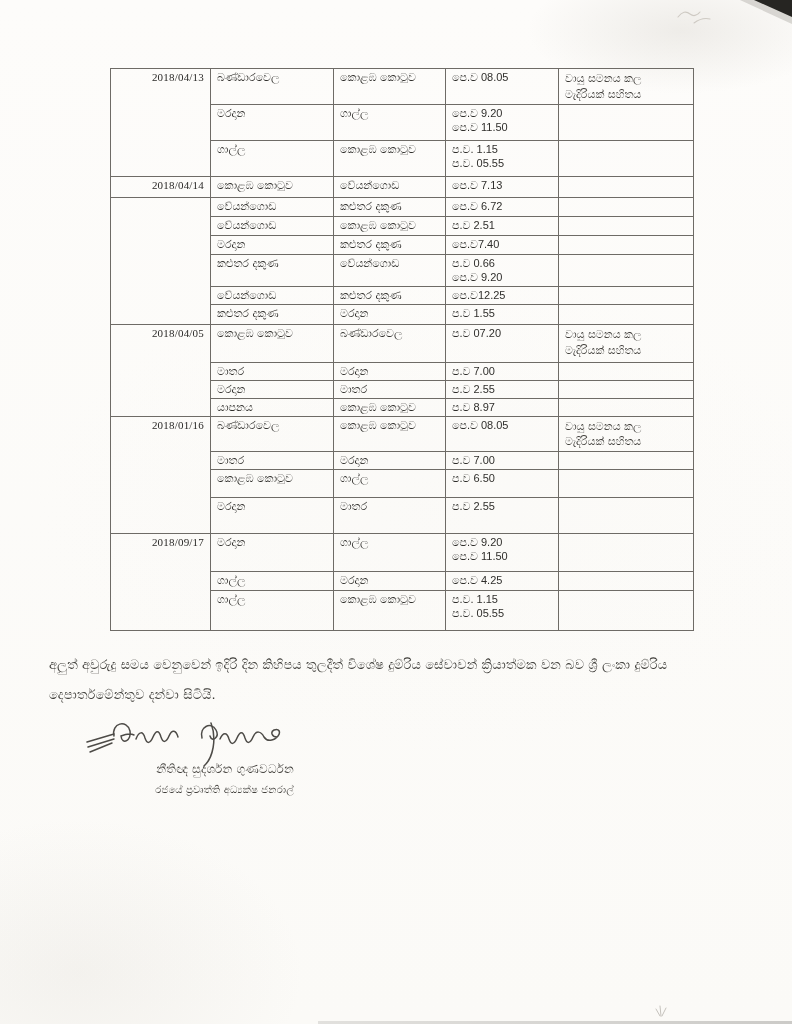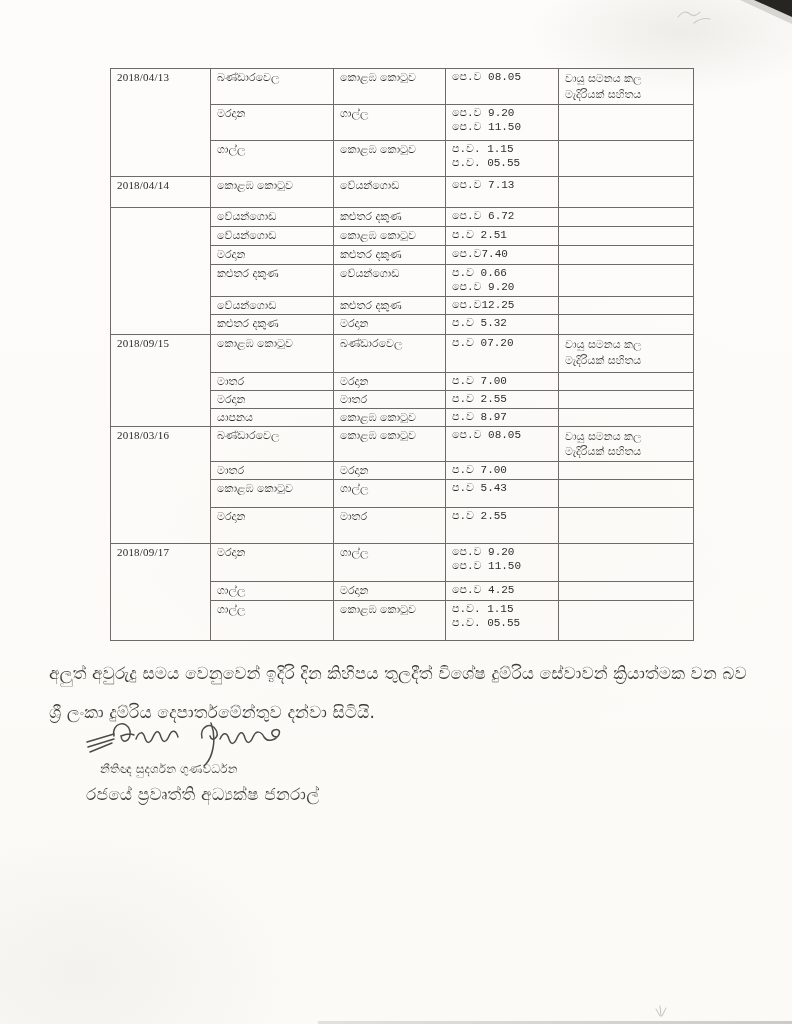--- a/index.html
+++ b/index.html
@@ -45,7 +45,7 @@
     font-size:11px;line-height:1.25;
     overflow:hidden;
   }
-  td.c-date{font-family:"Liberation Serif", serif;font-size:13px;letter-spacing:.2px;padding-top:4px;color:#2a2927;}
+  td.c-date{font-family:"Liberation Serif", serif;font-size:13px;letter-spacing:.2px;padding-top:4px;color:#2a2927;text-align:right;}
   td.c-time{font-family:Liberation Mono, monospace;font-size:12px;}
   td.c-time div{white-space:nowrap;}
   td.c-note div{font-size:11px;line-height:1.45;color:#3a3834;}

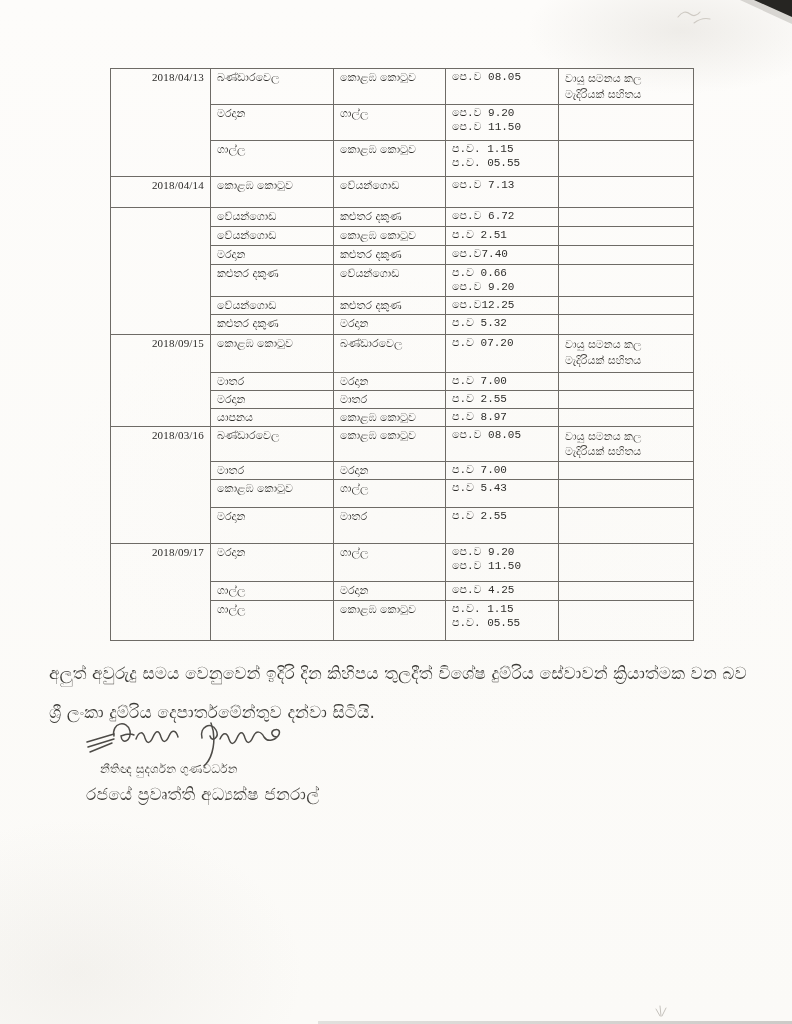--- a/index.html
+++ b/index.html
@@ -46,7 +46,7 @@
     overflow:hidden;
   }
   td.c-date{font-family:"Liberation Serif", serif;font-size:13px;letter-spacing:.2px;padding-top:4px;color:#2a2927;text-align:right;}
-  td.c-time{font-family:Liberation Mono, monospace;font-size:12px;}
+  td.c-time{font-family:Liberation Sans, sans-serif;font-size:12px;}
   td.c-time div{white-space:nowrap;}
   td.c-note div{font-size:11px;line-height:1.45;color:#3a3834;}
   tr.rh36{height:36px} tr.rh38{height:38px} tr.rh40{height:40px}

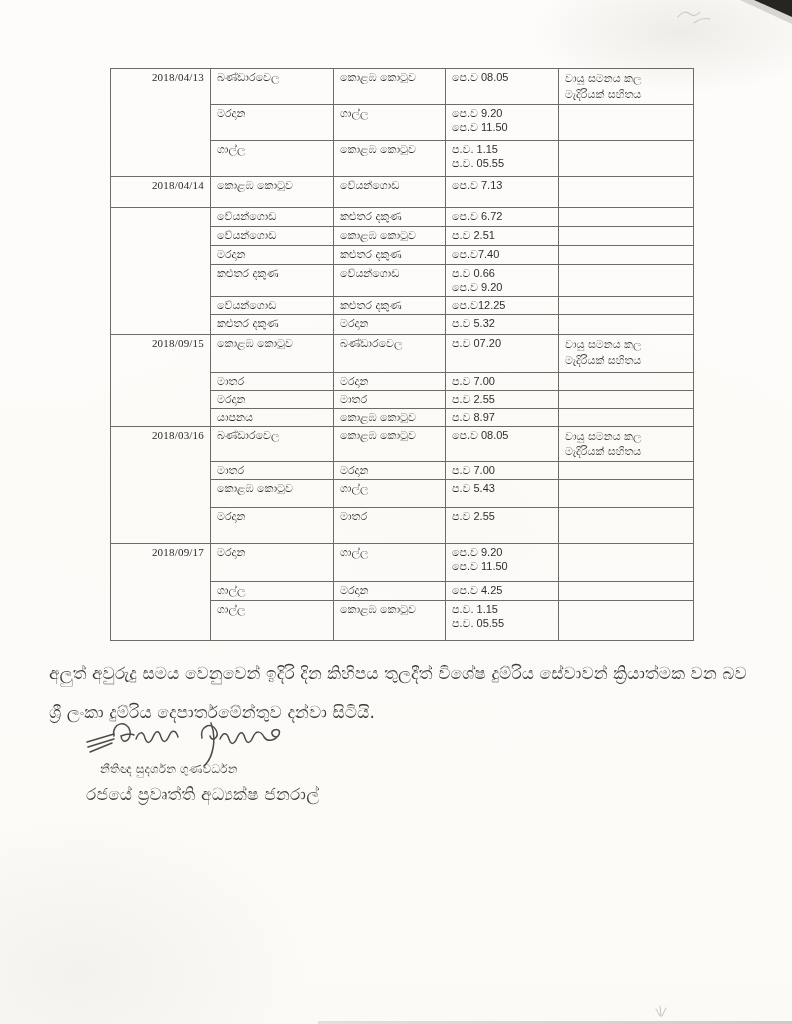--- a/index.html
+++ b/index.html
@@ -50,7 +50,7 @@
   td.c-time div{white-space:nowrap;}
   td.c-note div{font-size:11px;line-height:1.45;color:#3a3834;}
   tr.rh36{height:36px} tr.rh38{height:38px} tr.rh40{height:40px}
-  tr.rh34{height:34px} tr.rh32{height:32px} tr.rh28{height:28px} tr.rh21{height:31px} tr.rh20{height:20px}
+  tr.rh34{height:34px} tr.rh32{height:32px} tr.rh28{height:28px} tr.rh21{height:21px} tr.rh20{height:20px}
   tr.rh19{height:19px} tr.rh18{height:18px} tr.rh17{height:17px}
 
   .para{

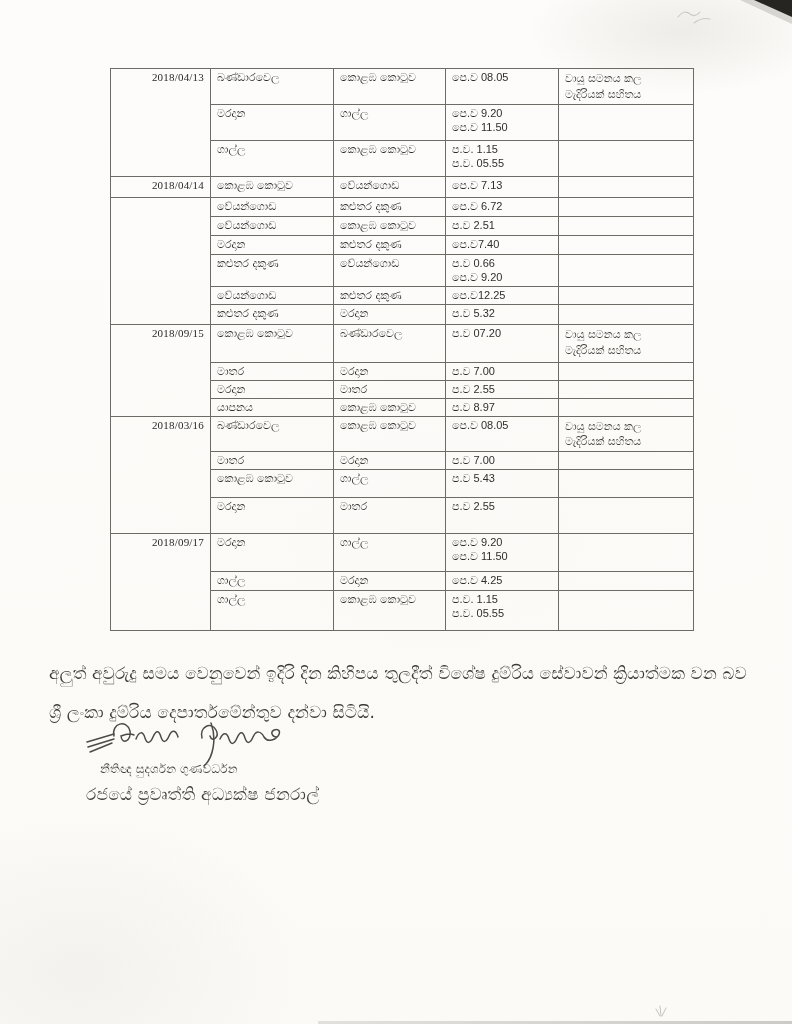--- a/index.html
+++ b/index.html
@@ -171,7 +171,7 @@
         <td>කළුතර දකුණ</td>
         <td>මරදාන</td>
         <td class="c-time">
-            <div>ප.ව 5.32</div>
+            <div>ප.ව 1.55</div>
           </td>
         <td class="c-note"></td>
       </tr>

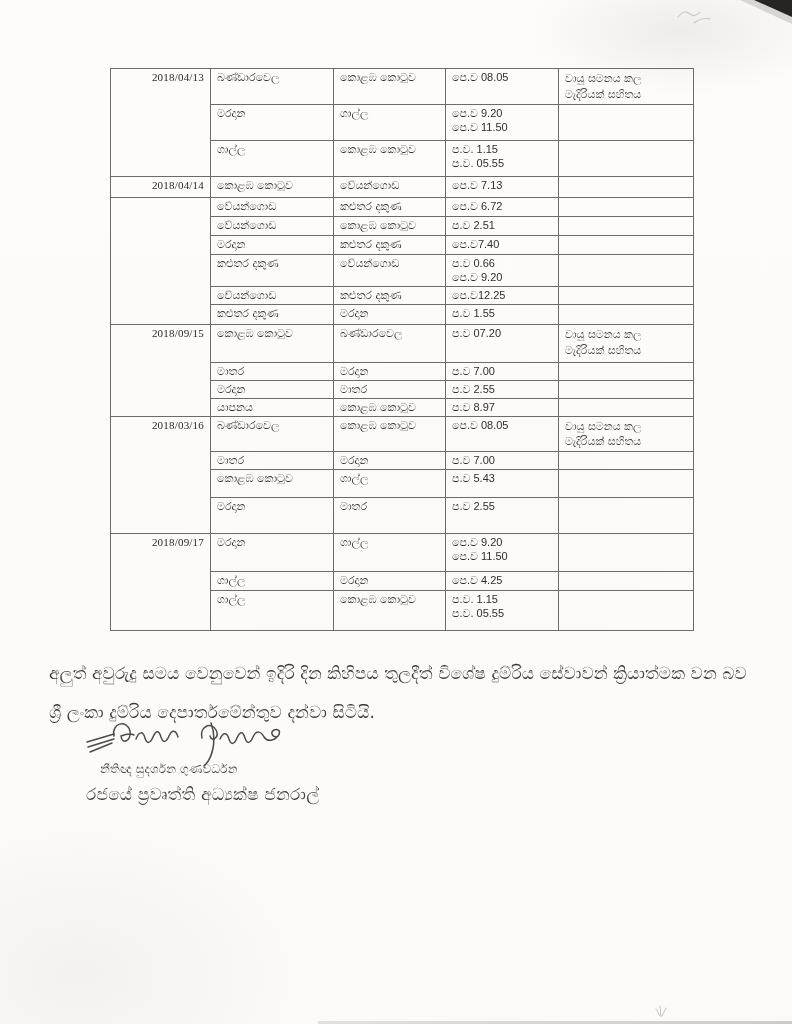--- a/index.html
+++ b/index.html
@@ -177,7 +177,7 @@
       </tr>
 
       <tr class="rh38">
-        <td class="c-date" rowspan="4">2018/09/15</td>
+        <td class="c-date" rowspan="4">2018/04/05</td>
         <td>කොළඹ කොටුව</td>
         <td>බණ්ඩාරවෙල</td>
         <td class="c-time">

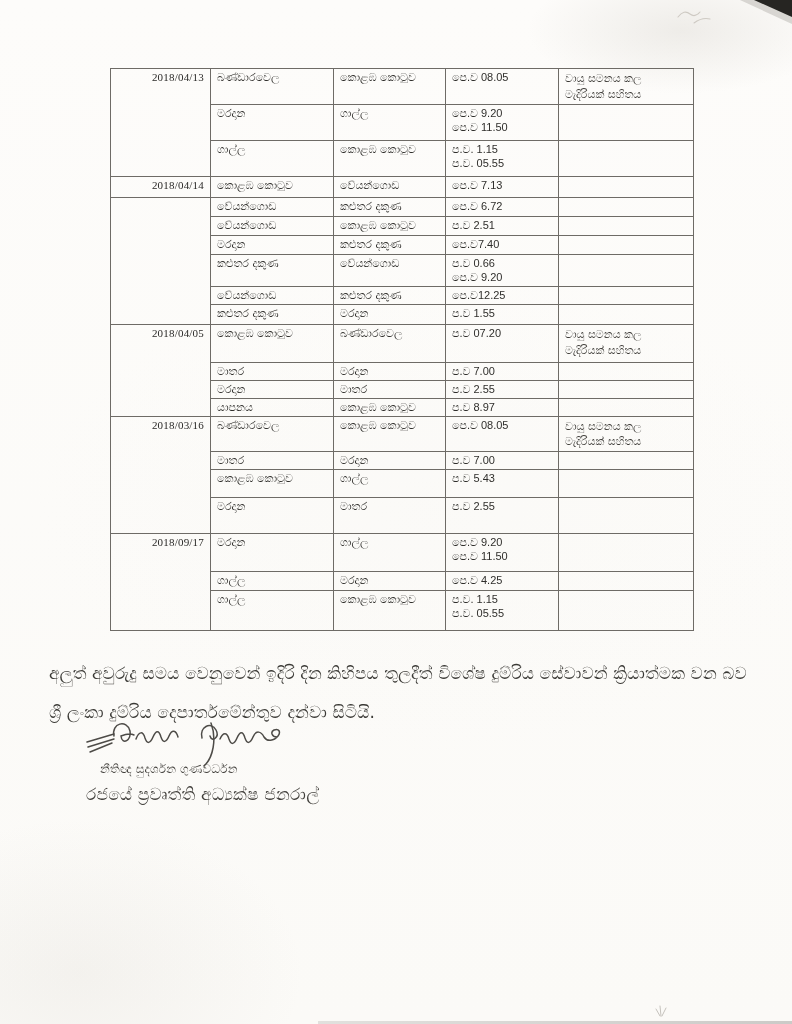--- a/index.html
+++ b/index.html
@@ -214,7 +214,7 @@
       </tr>
 
       <tr class="rh34">
-        <td class="c-date" rowspan="4">2018/03/16</td>
+        <td class="c-date" rowspan="4">2018/01/16</td>
         <td>බණ්ඩාරවෙල</td>
         <td>කොළඹ කොටුව</td>
         <td class="c-time">

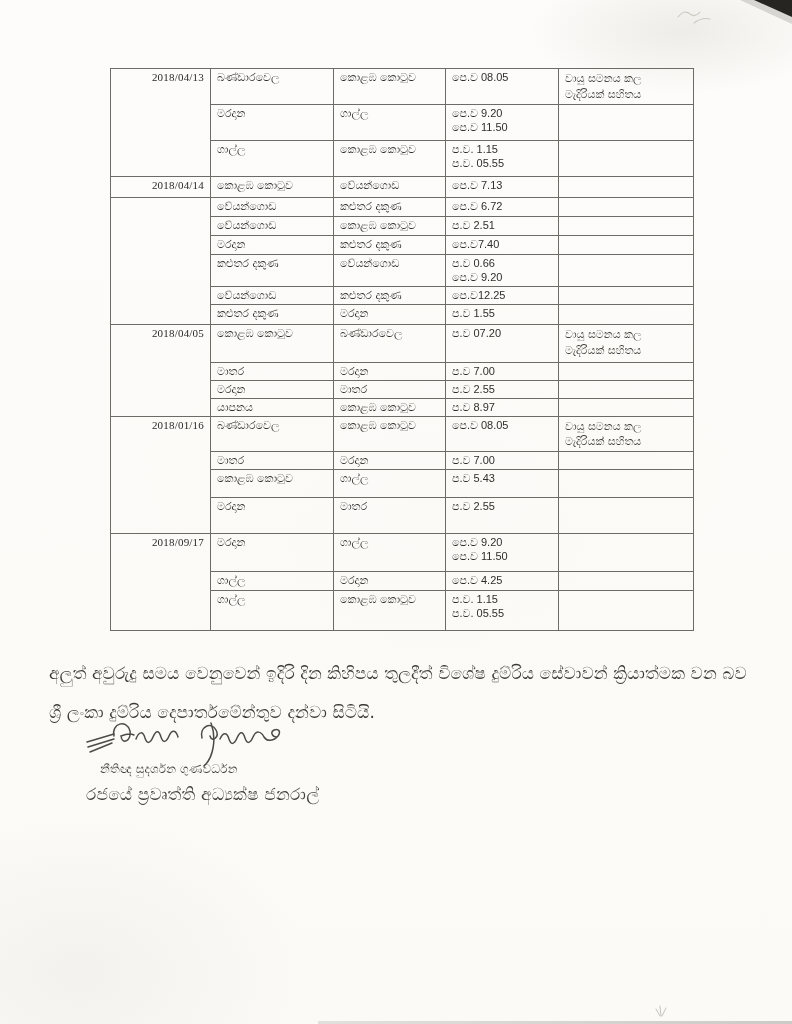--- a/index.html
+++ b/index.html
@@ -237,7 +237,7 @@
         <td>කොළඹ කොටුව</td>
         <td>ගාල්ල</td>
         <td class="c-time">
-            <div>ප.ව 5.43</div>
+            <div>ප.ව 6.50</div>
           </td>
         <td class="c-note"></td>
       </tr>

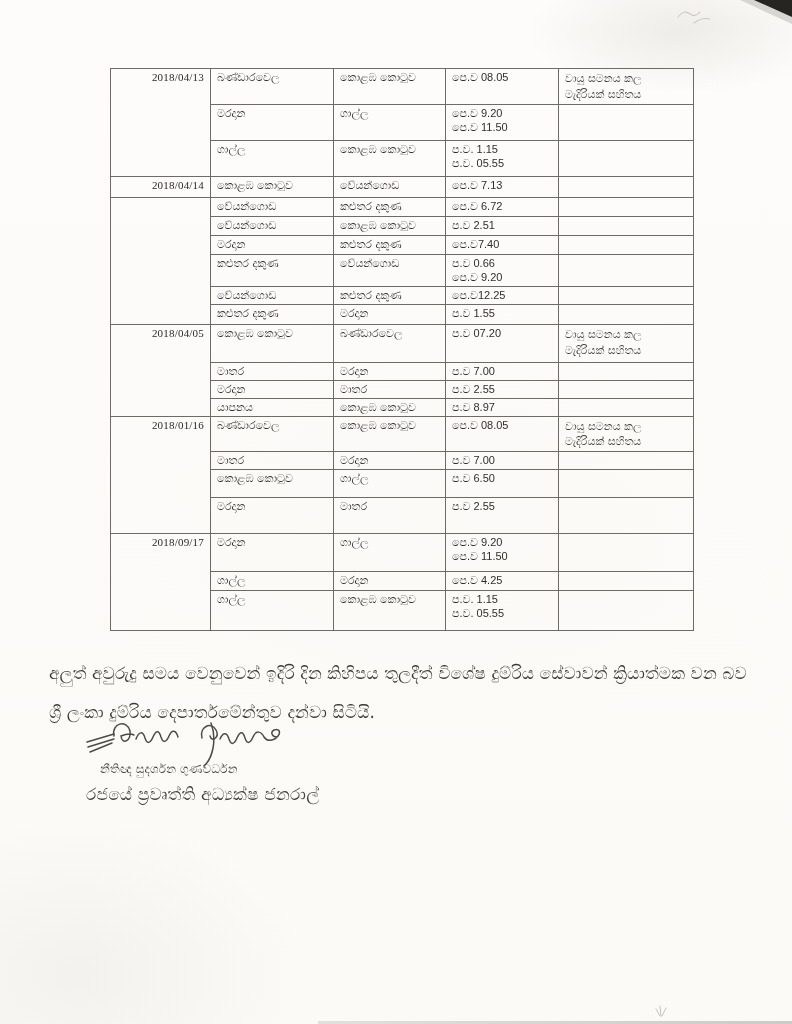--- a/index.html
+++ b/index.html
@@ -55,7 +55,7 @@
 
   .para{
     position:absolute;left:49px;top:637px;width:700px;
-    font-size:17px;line-height:2.3;color:#3b3a36;
+    font-size:13px;line-height:2.3;color:#3b3a36;
     letter-spacing:.1px;
   }
   .sig-block{position:absolute;left:84px;top:712px;color:#413f3b;}

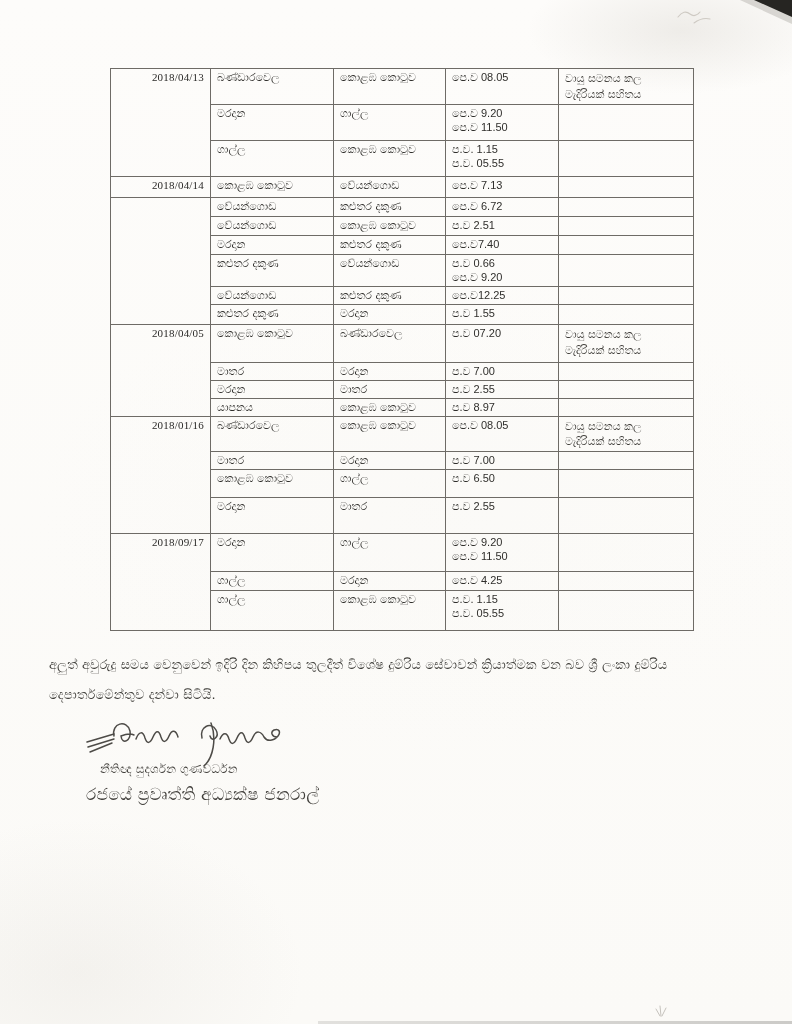--- a/index.html
+++ b/index.html
@@ -58,7 +58,7 @@
     font-size:13px;line-height:2.3;color:#3b3a36;
     letter-spacing:.1px;
   }
-  .sig-block{position:absolute;left:84px;top:712px;color:#413f3b;}
+  .sig-block{position:absolute;left:84px;top:712px;color:#413f3b;text-align:right;}
   .sig-scribble{display:block;}
   .sig-name{font-size:12px;padding-left:16px;margin-top:-6px;letter-spacing:.2px;}
   .sig-title{font-size:17px;padding-left:2px;margin-top:8px;letter-spacing:.2px;}

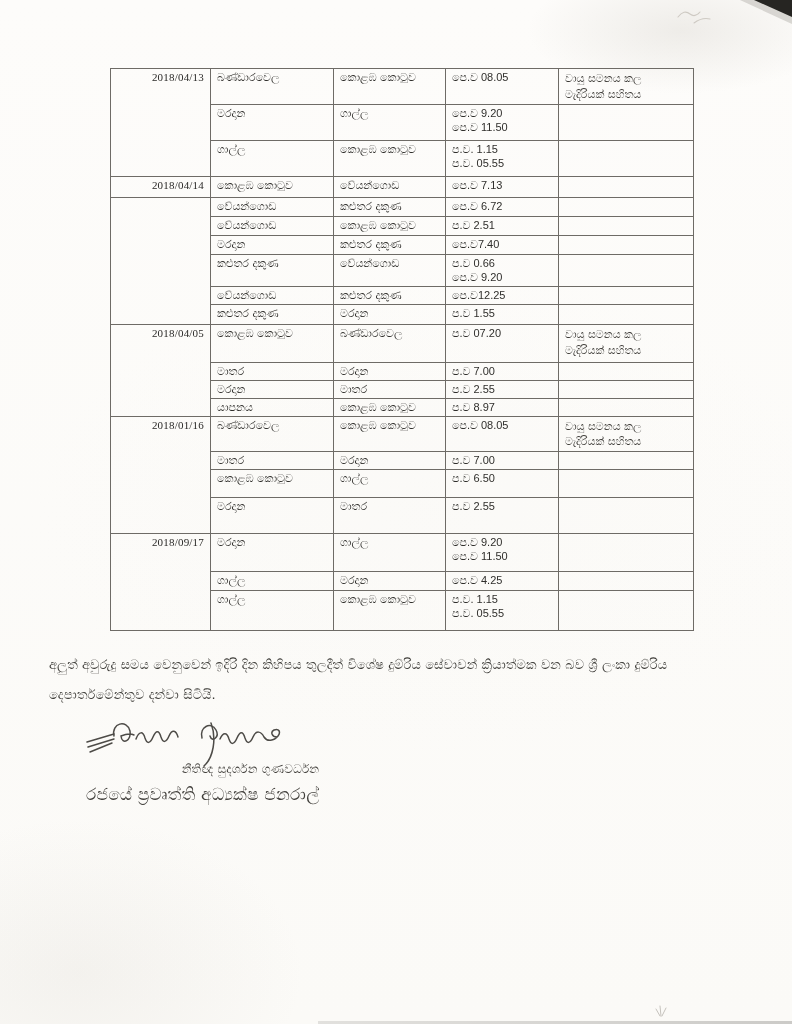--- a/index.html
+++ b/index.html
@@ -61,7 +61,7 @@
   .sig-block{position:absolute;left:84px;top:712px;color:#413f3b;text-align:right;}
   .sig-scribble{display:block;}
   .sig-name{font-size:12px;padding-left:16px;margin-top:-6px;letter-spacing:.2px;}
-  .sig-title{font-size:17px;padding-left:2px;margin-top:8px;letter-spacing:.2px;}
+  .sig-title{font-size:10px;padding-left:2px;margin-top:8px;letter-spacing:.2px;}
 </style>
 </head>
 <body>

